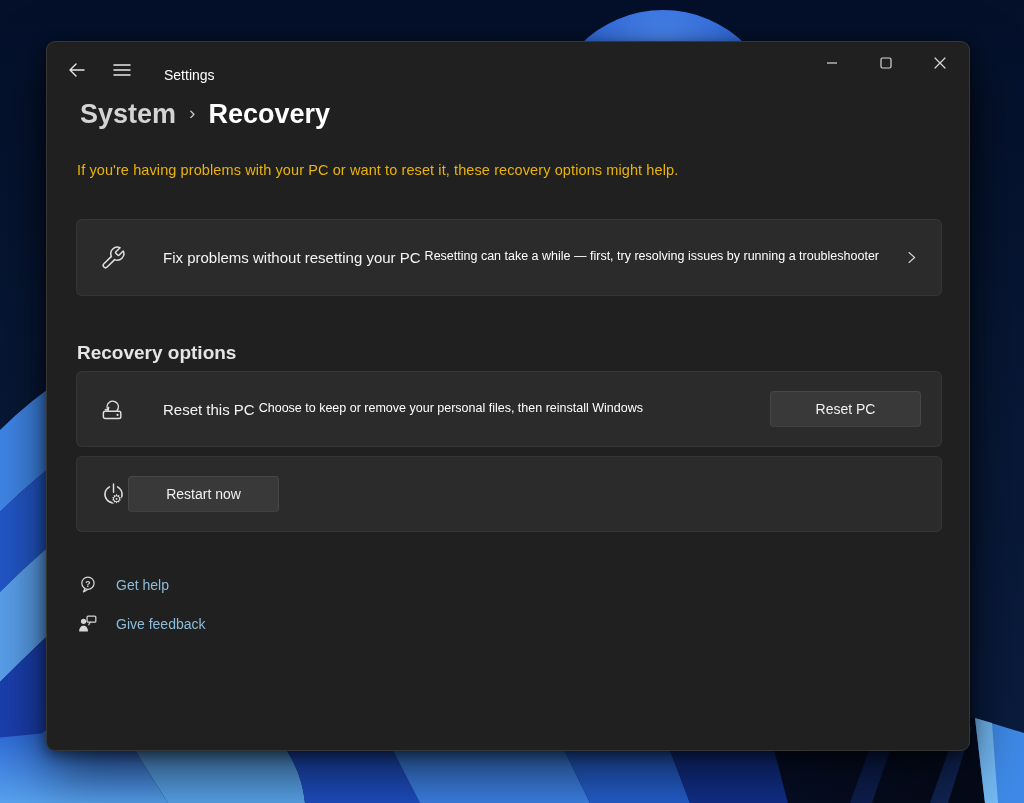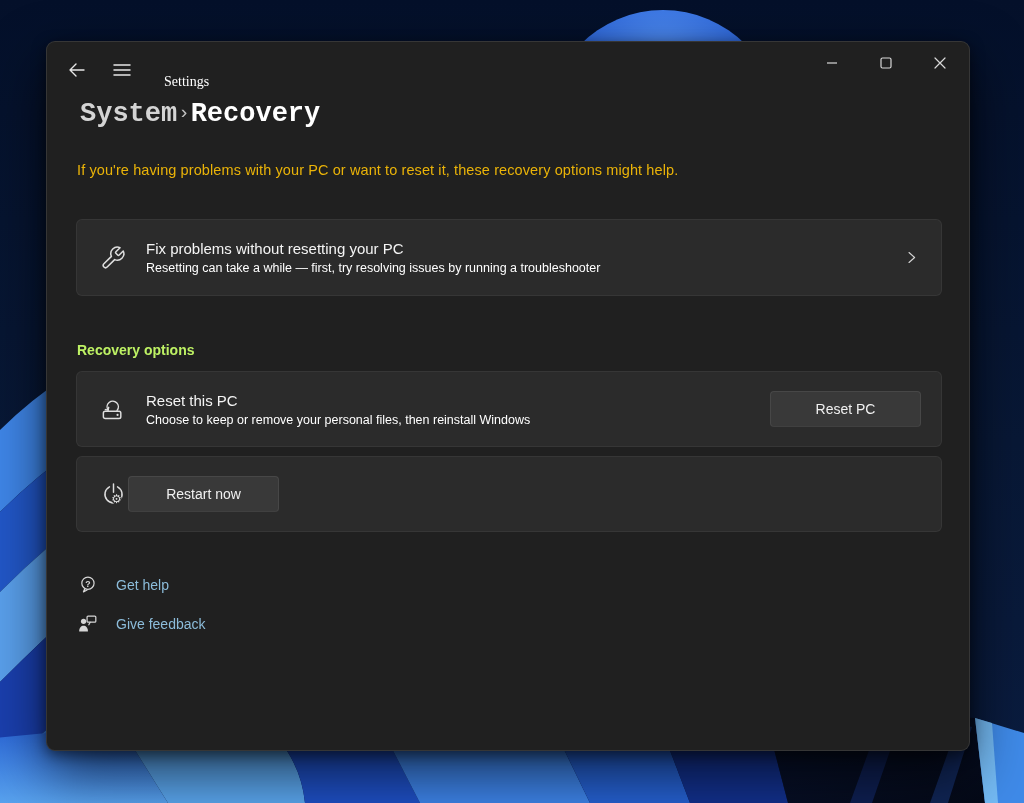--- a/index.html
+++ b/index.html
@@ -30,8 +30,8 @@
   }
   .back { left: 9px; font-size: 16px; }
   .hamburger { left: 55px; }
-  .app-title { position: absolute; left: 117px; top: 12px; height: 56px; line-height: 56px;
-    font-size: 14px; color: #ffffff; font-family: Liberation Serif, serif; }
+  .app-title { position: absolute; left: 117px; top: 5px; height: 56px; line-height: 56px;
+    font-size: 14px; color: #ffffff; }
   .caption-controls { position: absolute; right: 2px; top: 2px; display: flex; }
   .cap-btn { width: 54px; height: 38px; display: flex; align-items: center; justify-content: center; cursor: pointer; }
 

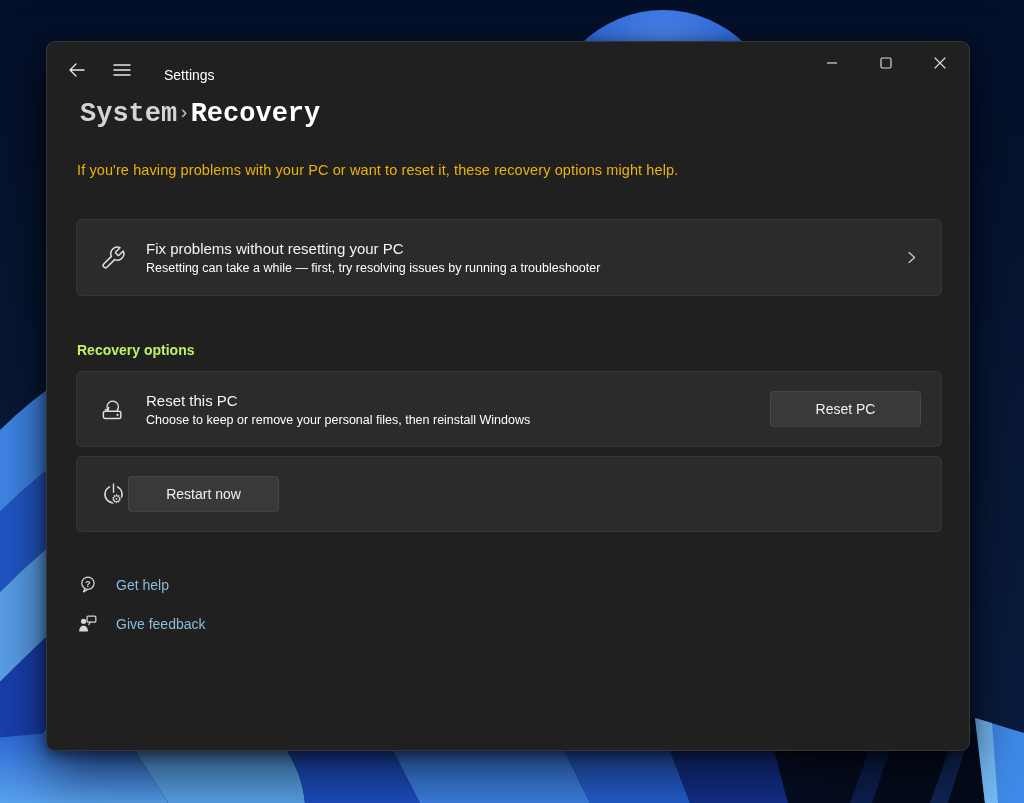--- a/index.html
+++ b/index.html
@@ -37,8 +37,8 @@
 
   
   .content { position: absolute; left: 29px; right: 29px; top: 0; bottom: 0; }
-  .breadcrumb { position: absolute; left: 4px; top: 57px; display: flex; align-items: flex-start; gap: 1px;
-    font-size: 27px; font-weight: 600; font-family: Liberation Mono, monospace; }
+  .breadcrumb { position: absolute; left: 4px; top: 57px; display: flex; align-items: flex-start; gap: 13px;
+    font-size: 27px; font-weight: 600; }
   .crumb-parent { color: #d4d4d4; cursor: pointer; }
   .crumb-sep { color: #c0c0c0; font-size: 19px; font-weight: 400; padding-top: 3px; }
   .crumb-current { color: #ffffff; }

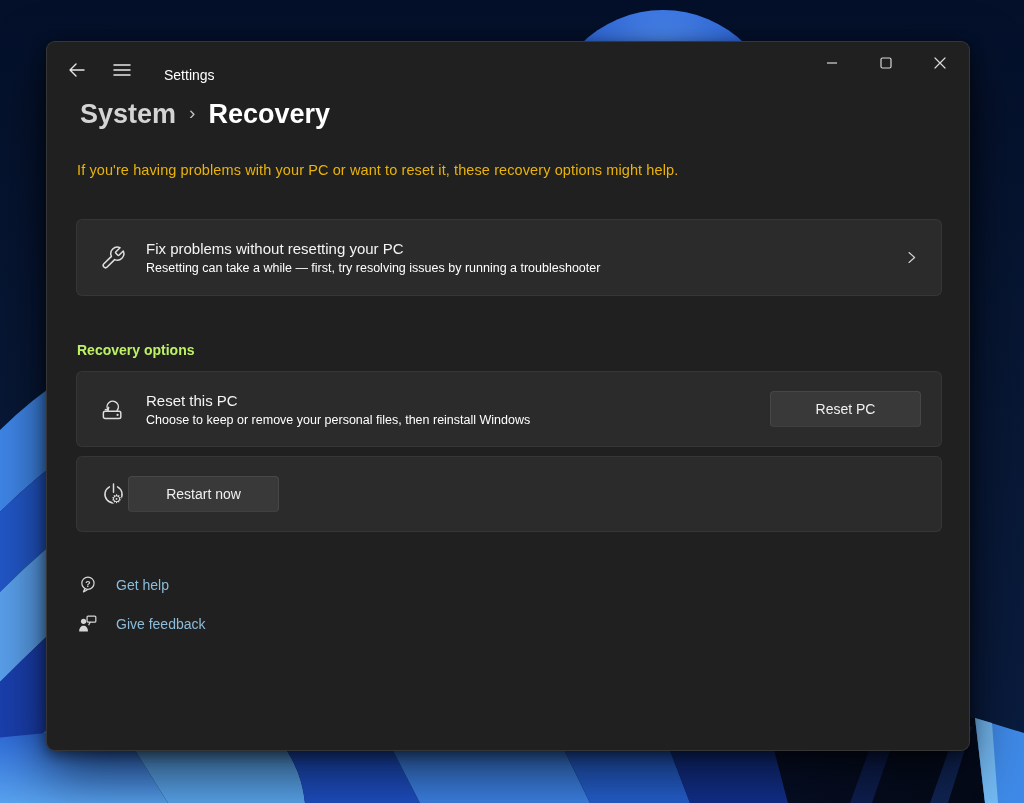--- a/index.html
+++ b/index.html
@@ -54,7 +54,7 @@
   .card-3 { top: 414px; height: 76px; }
   .card-icon { width: 30px; height: 30px; margin-left: 21px; flex: 0 0 30px;
     display: flex; align-items: center; justify-content: center; }
-  .card-text { margin-left: 18px; display: flex; flex-direction: column; gap: 4px; flex: 1; }
+  .card-text { margin-left: 35px; display: flex; flex-direction: row; gap: 4px; flex: 1; }
   .card-title { font-size: 15px; color: #f4f4f4; }
   .card-sub { font-size: 12.5px; color: #ffffff; }
   .chevron { margin-right: 22px; display: flex; align-items: center; }

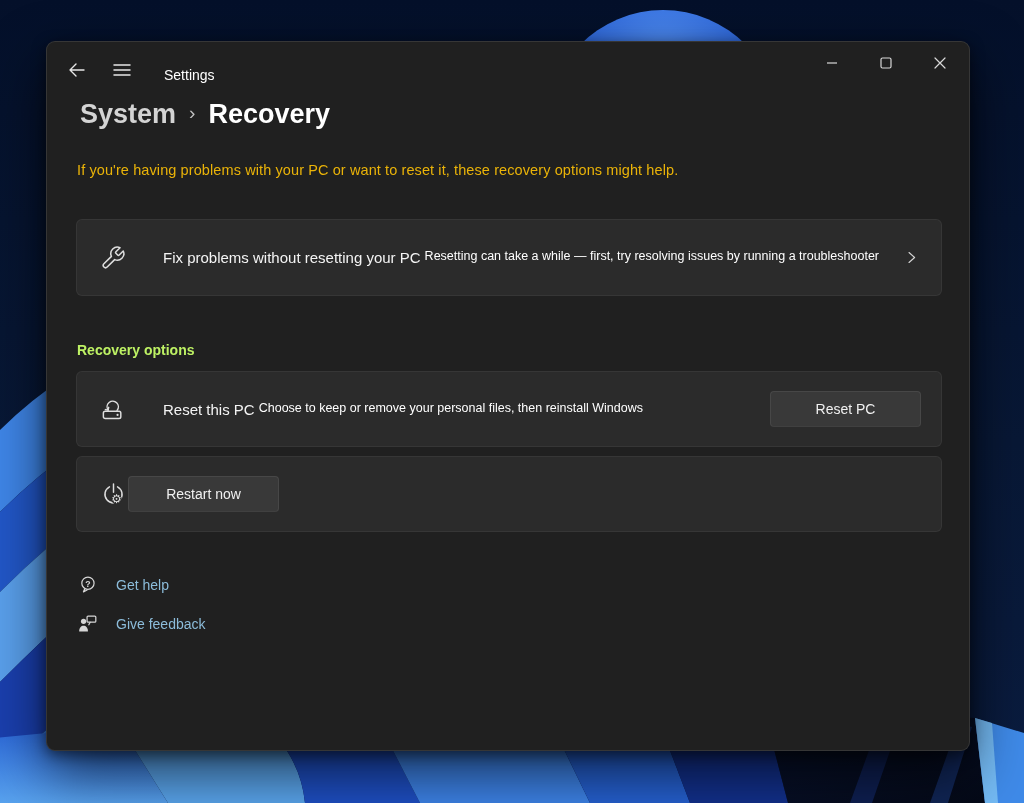--- a/index.html
+++ b/index.html
@@ -67,7 +67,7 @@
     border-radius: 4px; cursor: pointer;
   }
 
-  .section-header { position: absolute; left: 1px; top: 300px; font-size: 14px; font-weight: 700; color: #bef264; }
+  .section-header { position: absolute; left: 1px; top: 300px; font-size: 19px; font-weight: 700; color: #e5e5e5; }
 
   .help-link { position: absolute; left: 1px; display: flex; align-items: center; gap: 18px; cursor: pointer; }
   .help-link .link-icon { width: 21px; height: 21px; display: flex; align-items: center; justify-content: center; }

